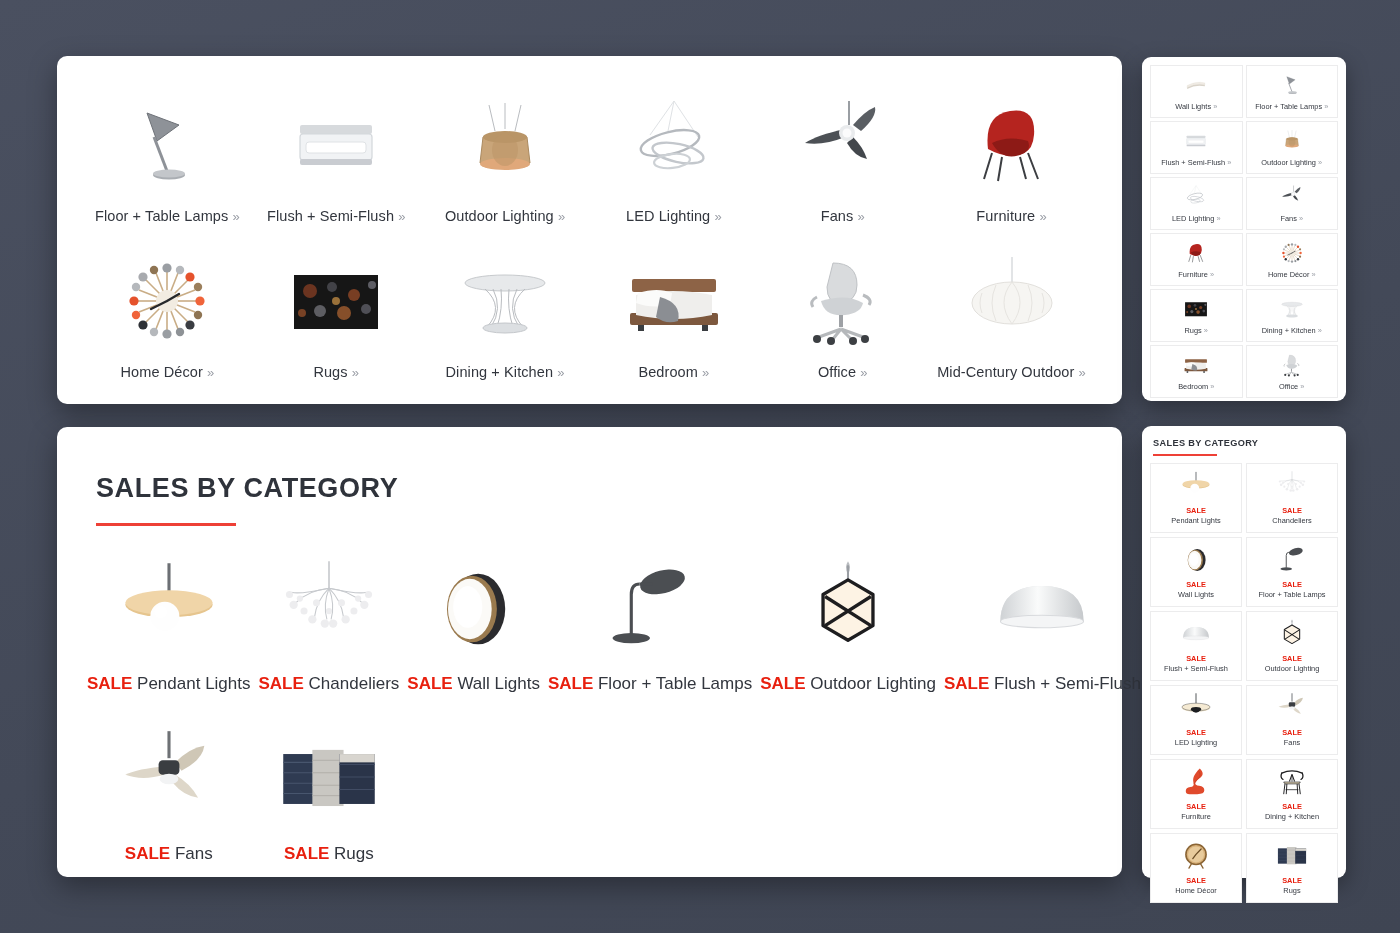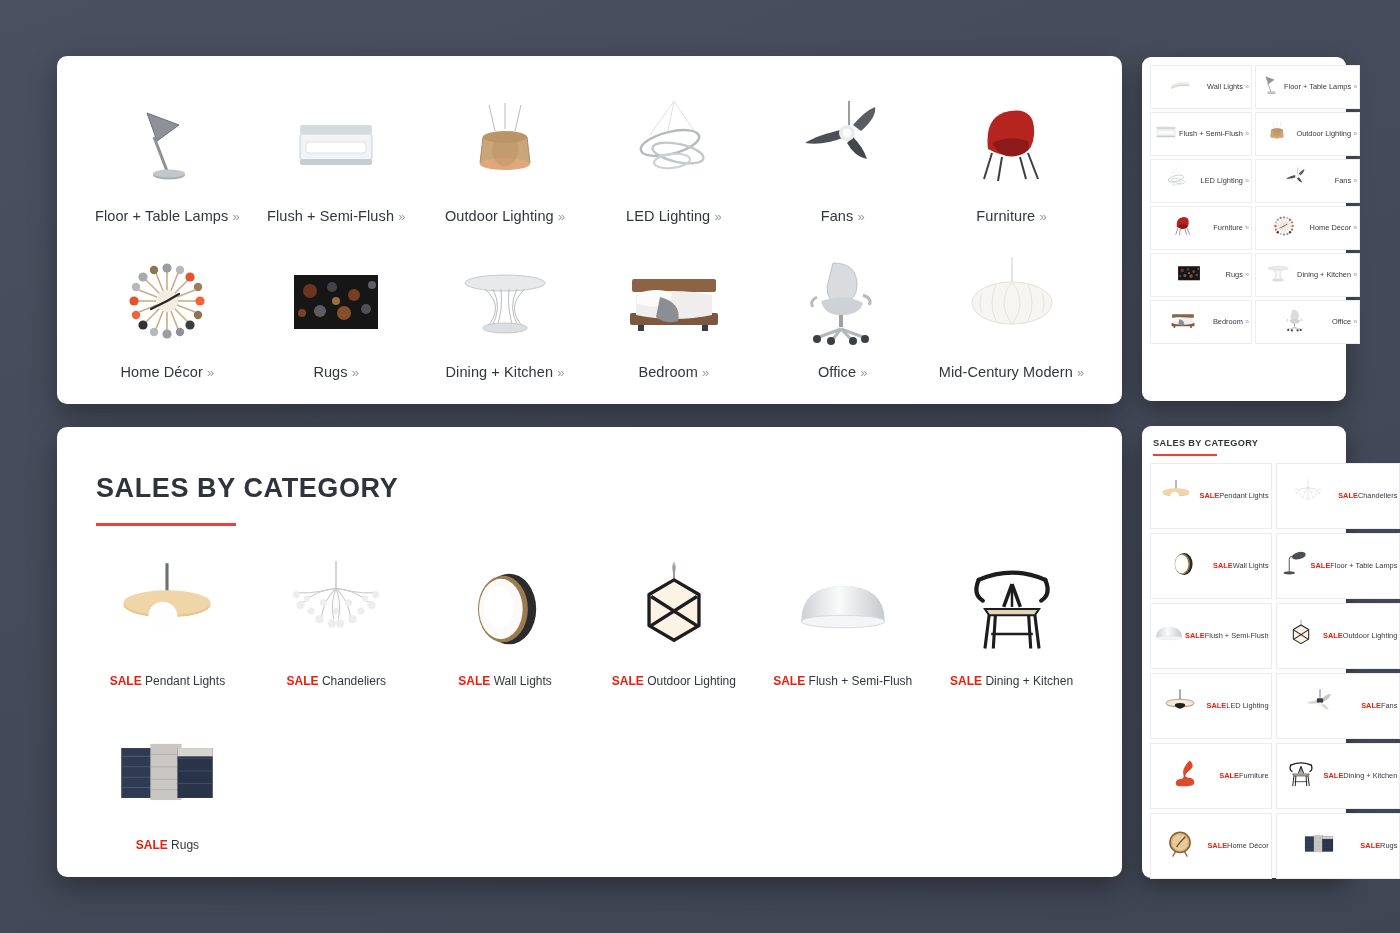--- a/index.html
+++ b/index.html
@@ -89,7 +89,7 @@
   .mcell {
     border: 1px solid #ececed;
     background: #fff;
-    display: flex; 
+    display: flex; flex-direction: column;
     align-items: center; justify-content: flex-end;
     padding: 5px 2px 6px 2px;
     cursor: pointer;

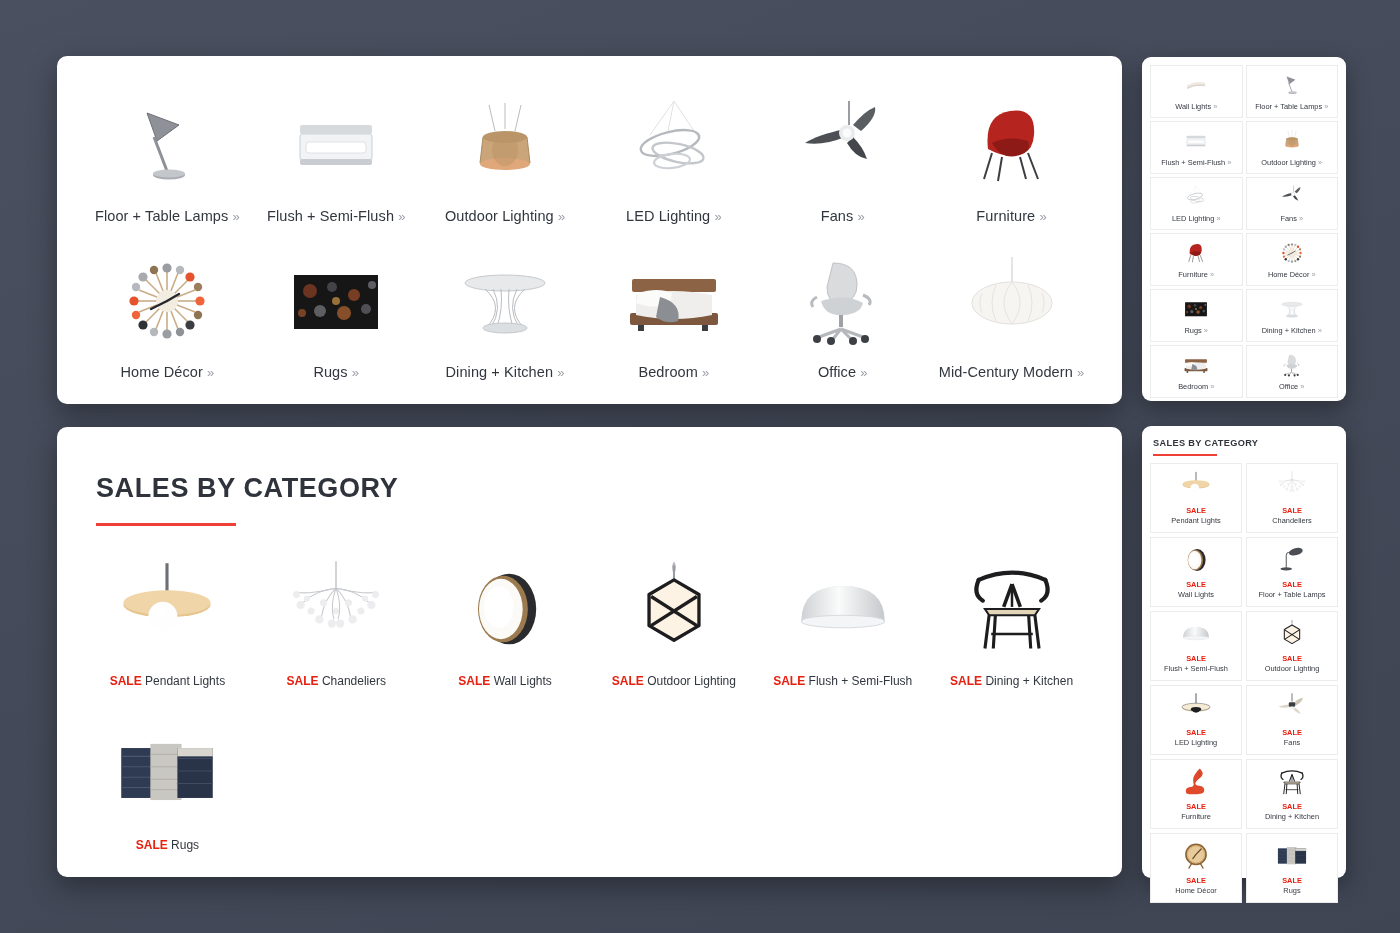--- a/index.html
+++ b/index.html
@@ -314,7 +314,7 @@
             </g>
           </svg>
         </div>
-        <div class="cat-label"><span>Mid-Century Modern</span> <span class="chev">»</span></div>
+        <div class="cat-label"><span>Mid-Century Outdoor</span> <span class="chev">»</span></div>
       </div>
     </div>
 </div>

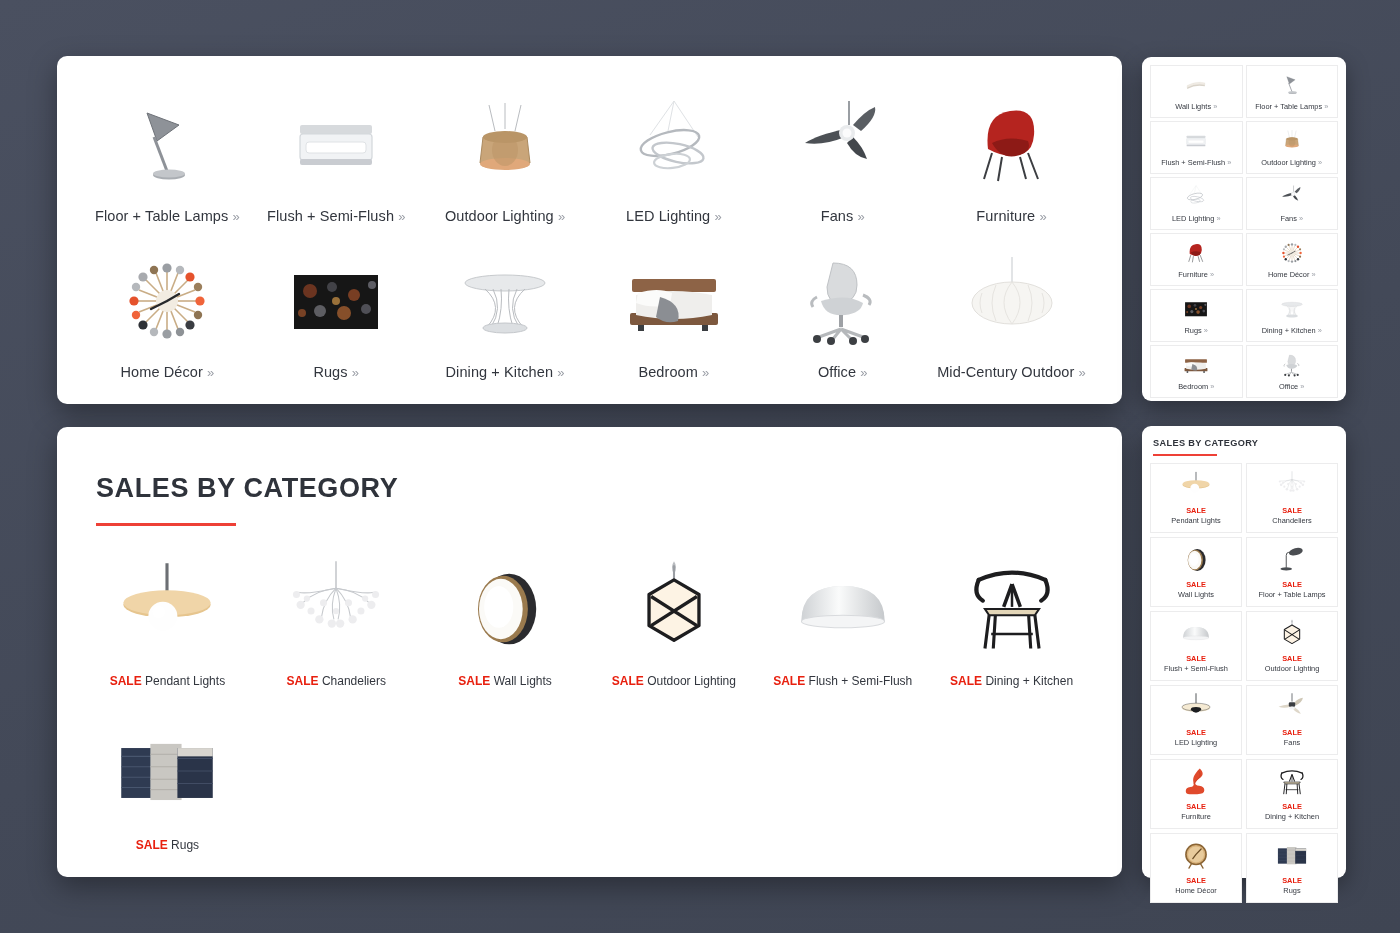--- a/index.html
+++ b/index.html
@@ -67,7 +67,7 @@
     display: flex; align-items: center; justify-content: center;
     margin-bottom: 10px;
   }
-  .sale-label { font-size: 12px; color: #32363e; white-space: nowrap; text-align:center;}
+  .sale-label { font-size: 17px; color: #32363e; white-space: nowrap; text-align:center;}
   .sale-tag { color: #e8200f; font-weight: bold; }
 
   

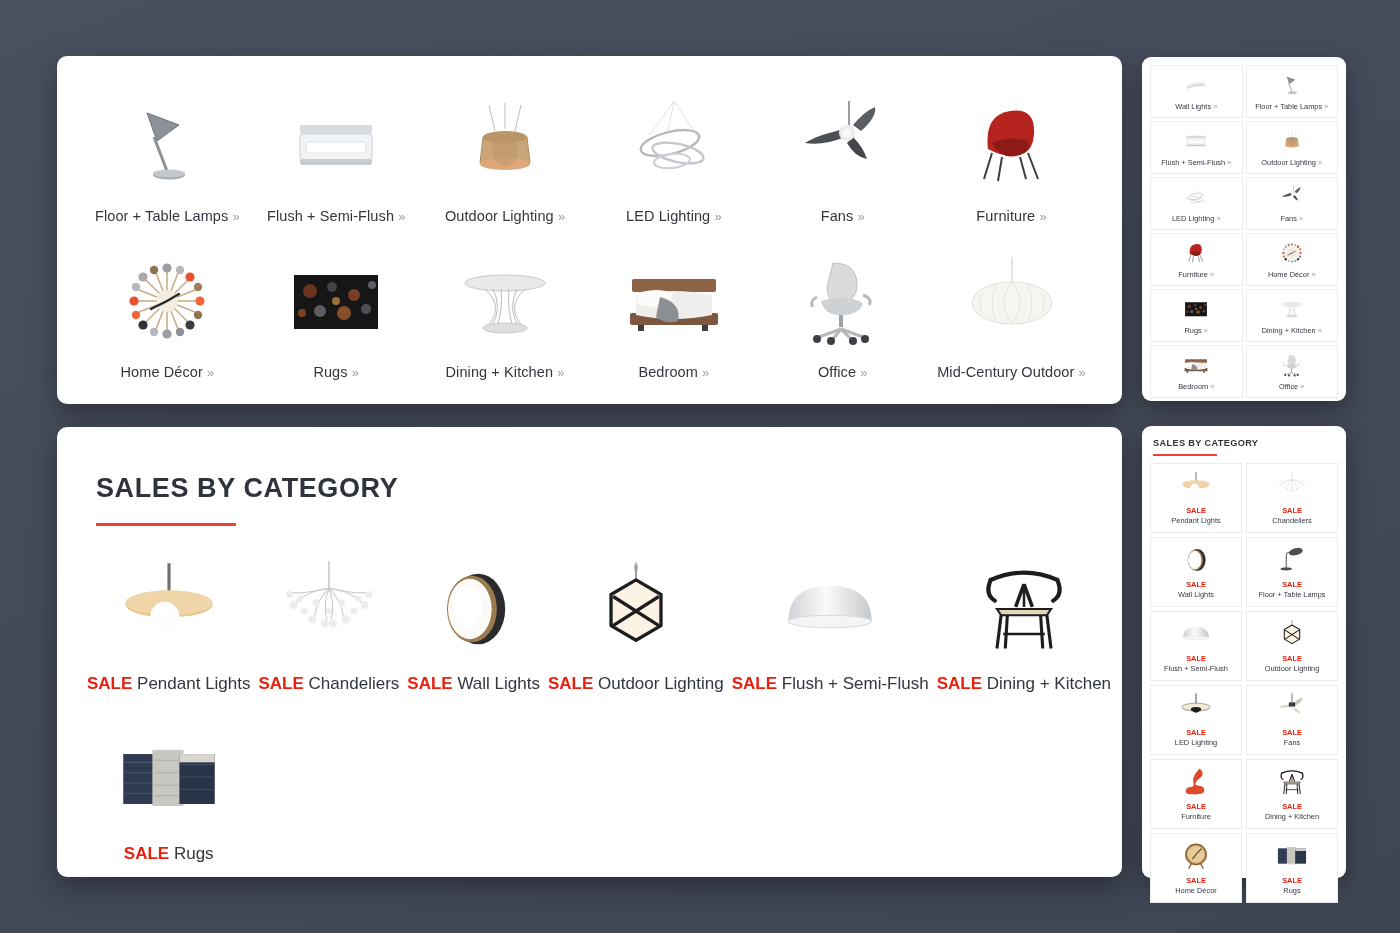--- a/index.html
+++ b/index.html
@@ -386,6 +386,17 @@
       <div class="cat-cell">
         <div class="sale-thumb">
           <svg viewBox="0 0 100 100" width="104" height="104">
+            <ellipse cx="62" cy="24" rx="22" ry="11" fill="#4b4e52" transform="rotate(-14 62 24)"></ellipse>
+            <path d="M40 26 q-8 0 -8 10 L32 74" stroke="#4b4e52" stroke-width="3" fill="none"></path>
+            <path d="M40 26 L52 26" stroke="#4b4e52" stroke-width="3" fill="none"></path>
+            <ellipse cx="32" cy="78" rx="18" ry="5" fill="#4b4e52"></ellipse>
+          </svg>
+        </div>
+        <div class="sale-label"><span class="sale-tag">SALE</span> <span>Floor + Table Lamps</span></div>
+      </div>
+      <div class="cat-cell">
+        <div class="sale-thumb">
+          <svg viewBox="0 0 100 100" width="104" height="104">
             <path d="M50 4 q-4 6 0 12 q4 -6 0 -12" fill="#b9bcc0"></path>
             <path d="M50 8 L50 22" stroke="#9a9ea3" stroke-width="2"></path>
             <path d="M50 22 l24 14 l0 30 l-24 14 l-24 -14 l0 -30 Z" fill="#fdf3e4" stroke="#1d1d1f" stroke-width="3.2" stroke-linejoin="round"></path>

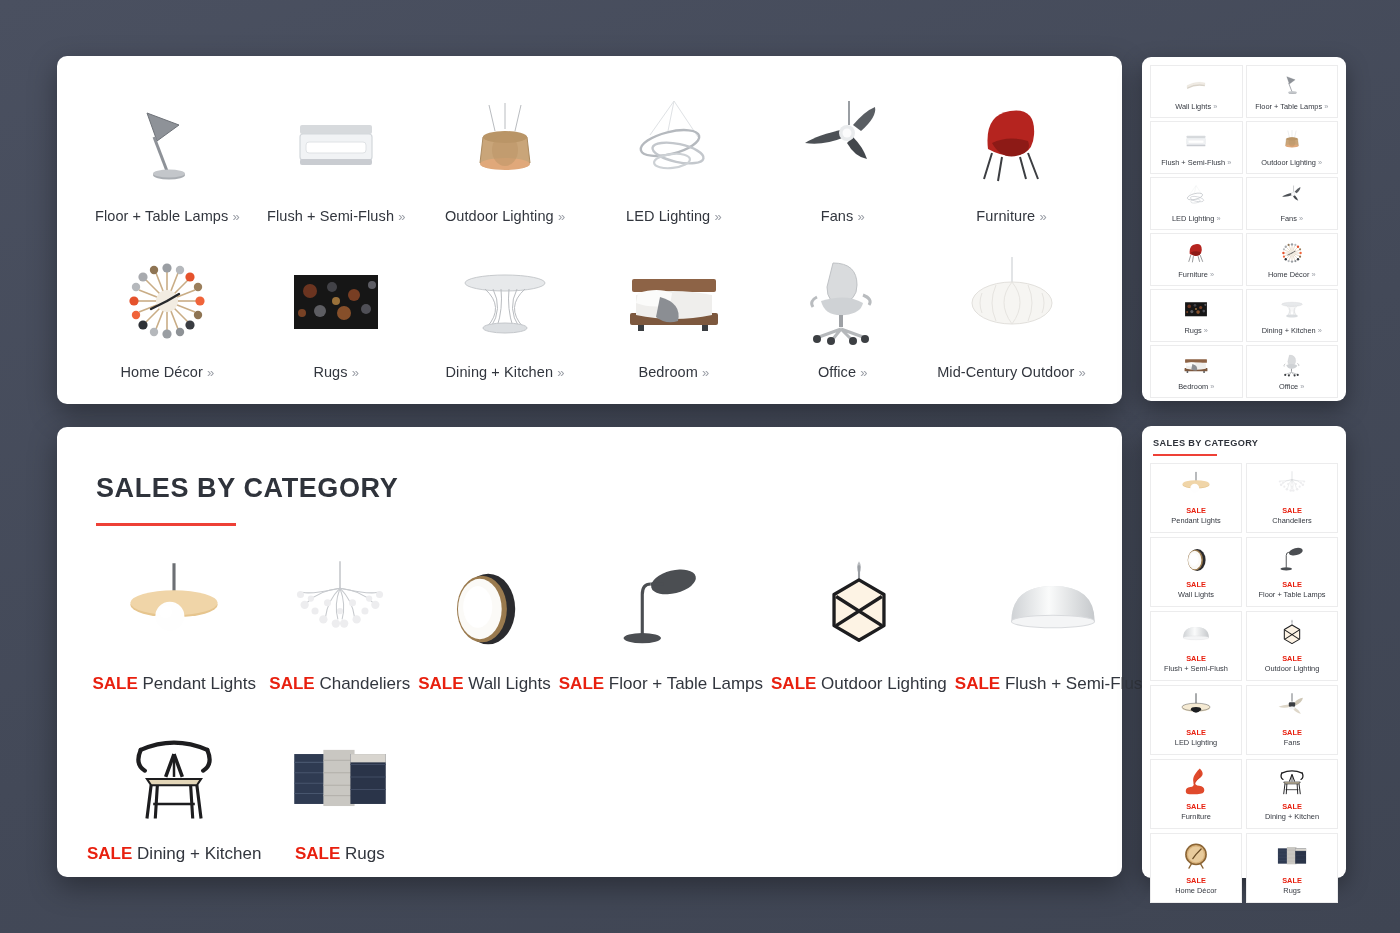--- a/index.html
+++ b/index.html
@@ -425,6 +425,19 @@
       <div class="cat-cell">
         <div class="sale-thumb">
           <svg viewBox="0 0 100 100" width="104" height="104">
+            <path d="M50 4 L50 30" stroke="#6e7175" stroke-width="3"></path>
+            <path d="M46 38 q-26 2 -38 8 q16 6 38 0 Z" fill="#ddd6c8"></path>
+            <path d="M56 34 q14 -14 28 -16 q-2 14 -22 24 Z" fill="#cfc7b6"></path>
+            <path d="M56 46 q14 8 22 22 q-14 -2 -24 -14 Z" fill="#ded7c9"></path>
+            <rect x="40" y="32" width="20" height="14" rx="4" fill="#3a3d41"></rect>
+            <ellipse cx="50" cy="50" rx="9" ry="5" fill="#f2f3f4"></ellipse>
+          </svg>
+        </div>
+        <div class="sale-label"><span class="sale-tag">SALE</span> <span>Fans</span></div>
+      </div>
+      <div class="cat-cell">
+        <div class="sale-thumb">
+          <svg viewBox="0 0 100 100" width="104" height="104">
             <path d="M18 22 q32 -14 64 0" stroke="#1d1d1f" stroke-width="4" fill="none" stroke-linecap="round"></path>
             <path d="M18 22 q-6 14 4 20" stroke="#1d1d1f" stroke-width="4" fill="none" stroke-linecap="round"></path>
             <path d="M82 22 q6 14 -4 20" stroke="#1d1d1f" stroke-width="4" fill="none" stroke-linecap="round"></path>

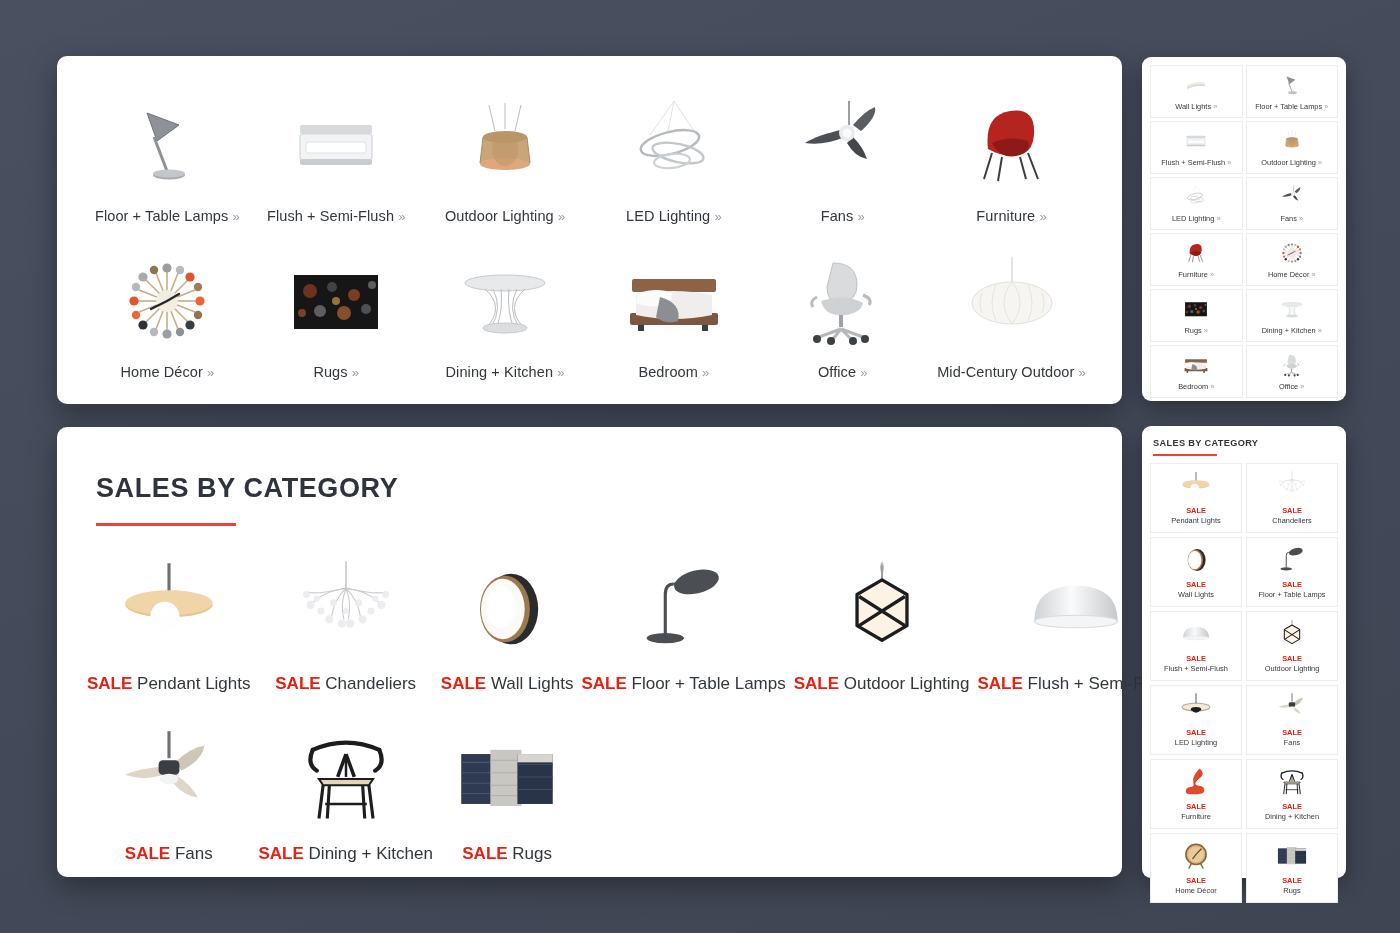--- a/index.html
+++ b/index.html
@@ -438,21 +438,6 @@
       <div class="cat-cell">
         <div class="sale-thumb">
           <svg viewBox="0 0 100 100" width="104" height="104">
-            <path d="M18 22 q32 -14 64 0" stroke="#1d1d1f" stroke-width="4" fill="none" stroke-linecap="round"></path>
-            <path d="M18 22 q-6 14 4 20" stroke="#1d1d1f" stroke-width="4" fill="none" stroke-linecap="round"></path>
-            <path d="M82 22 q6 14 -4 20" stroke="#1d1d1f" stroke-width="4" fill="none" stroke-linecap="round"></path>
-            <path d="M50 26 L42 48 M50 26 L58 48" stroke="#1d1d1f" stroke-width="3.4" fill="none"></path>
-            <path d="M50 26 L50 48" stroke="#1d1d1f" stroke-width="2.4" fill="none"></path>
-            <path d="M24 50 L76 50 L72 56 L28 56 Z" fill="#e3d6b8" stroke="#1d1d1f" stroke-width="2"></path>
-            <path d="M28 56 L24 88 M72 56 L76 88 M34 56 L32 88 M66 56 L68 88" stroke="#1d1d1f" stroke-width="3" fill="none"></path>
-            <path d="M30 74 L70 74" stroke="#1d1d1f" stroke-width="2.4" fill="none"></path>
-          </svg>
-        </div>
-        <div class="sale-label"><span class="sale-tag">SALE</span> <span>Dining + Kitchen</span></div>
-      </div>
-      <div class="cat-cell">
-        <div class="sale-thumb">
-          <svg viewBox="0 0 100 100" width="104" height="104">
             <rect x="6" y="26" width="32" height="48" fill="#2f3b52"></rect>
             <g stroke="#48566e" stroke-width="1">
               <path d="M6 34 L38 34"></path>

